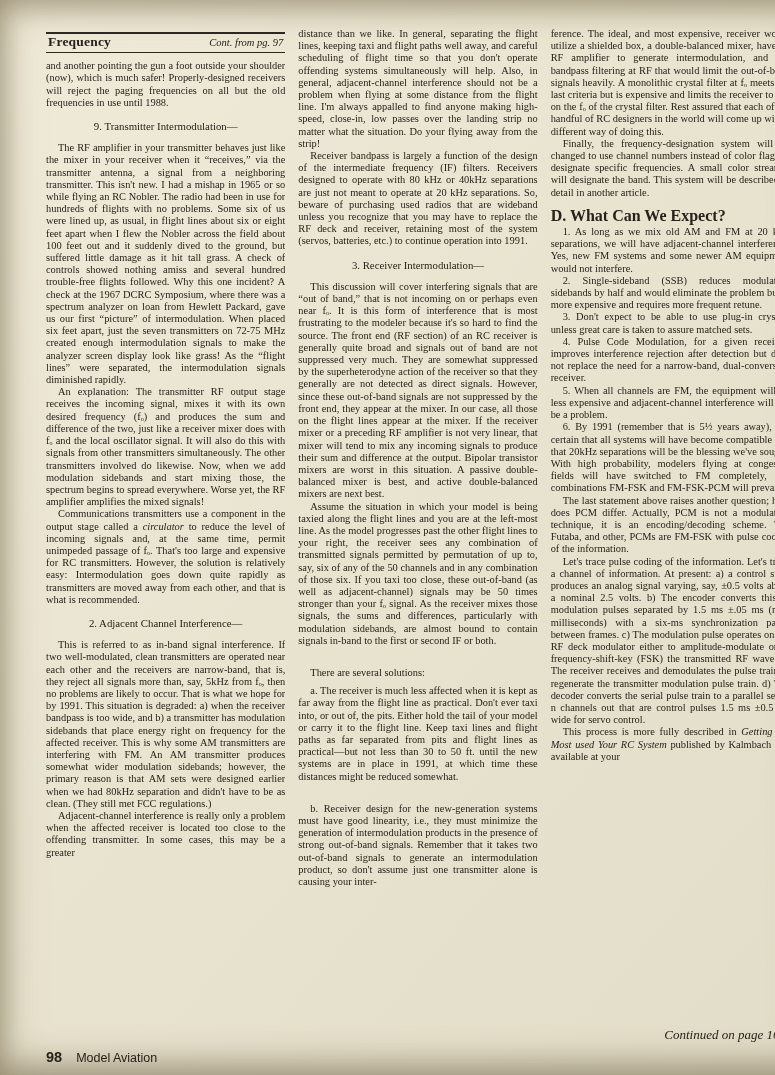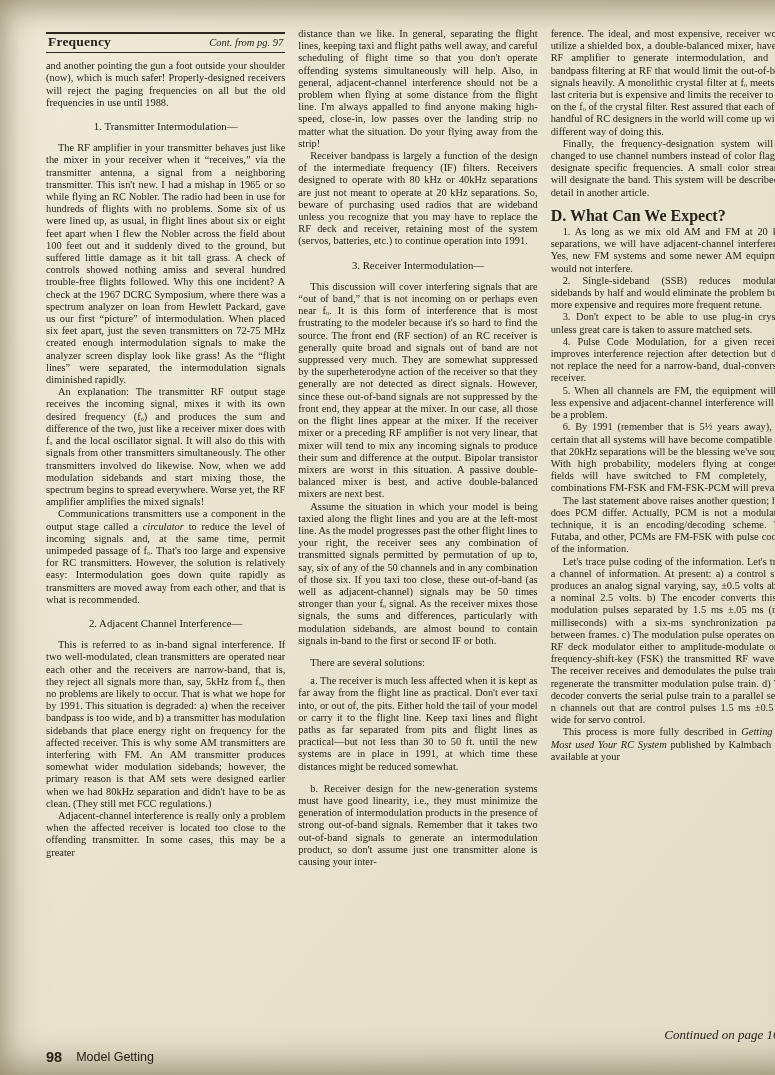--- a/index.html
+++ b/index.html
@@ -81,7 +81,7 @@
         <span class="hdr-cont">Cont. from pg. 97</span>
       </div>
       <p class="flush">and another pointing the gun a foot outside your shoulder (now), which is much safer! Properly-designed receivers will reject the paging frequencies on all but the old frequencies in use until 1988.</p>
-      <h3 class="h-center">1. Transmitter Intermodulation—</h3>
+      <h3 class="h-center">9. Transmitter Intermodulation—</h3>
       <p>The RF amplifier in your transmitter behaves just like the mixer in your receiver when it “receives,” via the transmitter antenna, a signal from a neighboring transmitter. This isn't new. I had a mishap in 1965 or so while flying an RC Nobler. The radio had been in use for hundreds of flights with no problems. Some six of us were lined up, as usual, in flight lines about six or eight feet apart when I flew the Nobler across the field about 100 feet out and it suddenly dived to the ground, but suffered little damage as it hit tall grass. A check of controls showed nothing amiss and several hundred trouble-free flights followed. Why this one incident? A check at the 1967 DCRC Symposium, where there was a spectrum analyzer on loan from Hewlett Packard, gave us our first “picture” of intermodulation. When placed six feet apart, just the seven transmitters on 72-75 MHz created enough intermodulation signals to make the analyzer screen display look like grass! As the “flight lines” were separated, the intermodulation signals diminished rapidly.</p>
       <p>An explanation: The transmitter RF output stage receives the incoming signal, mixes it with its own desired frequency (fₒ) and produces the sum and difference of the two, just like a receiver mixer does with fₒ and the local oscillator signal. It will also do this with signals from other transmitters simultaneously. The other transmitters involved do likewise. Now, when we add modulation sidebands and start mixing those, the spectrum begins to spread everywhere. Worse yet, the RF amplifier amplifies the mixed signals!</p>
       <p><span>Communications transmitters use a component in the output stage called a </span><em>circulator</em><span> to reduce the level of incoming signals and, at the same time, permit unimpeded passage of fₒ. That's too large and expensive for RC transmitters. However, the solution is relatively easy: Intermodulation goes down quite rapidly as transmitters are moved away from each other, and that is what is recommended.</span></p>

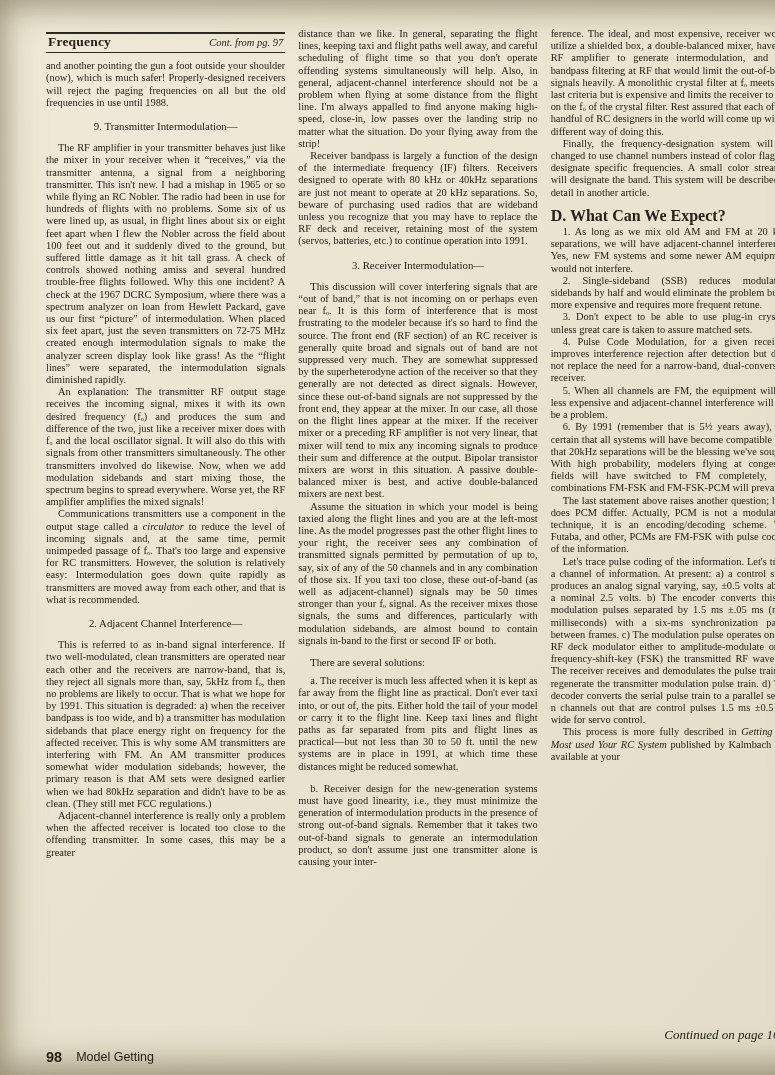--- a/index.html
+++ b/index.html
@@ -33,7 +33,7 @@
   }
   .col p { margin:0; text-indent:12px; }
   .col p.flush { text-indent:0; }
-  .col p.gap-above { margin-top:10px; }
+  .col p.gap-above { margin-top:20px; }
   .col p.gap-below { margin-bottom:6px; }
   .col-header {
     margin-top:4px; margin-bottom:7px;

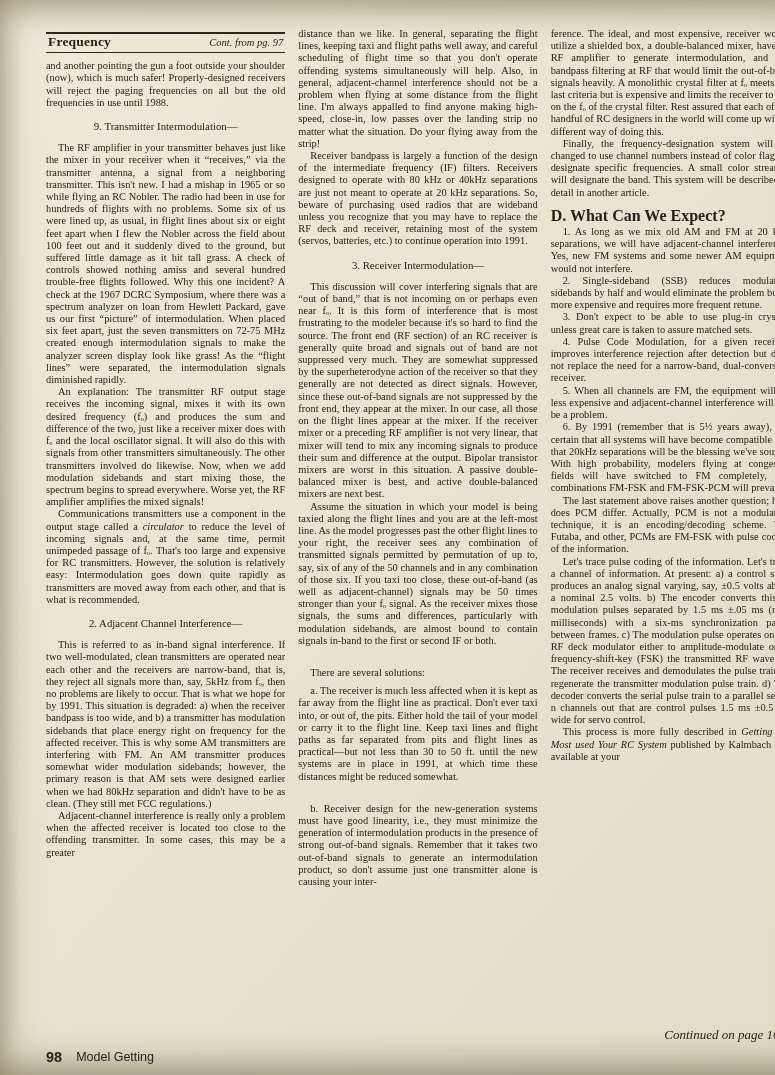--- a/index.html
+++ b/index.html
@@ -61,7 +61,7 @@
   }
   .footer {
     position:absolute; left:46px; bottom:10px;
-    display:flex; align-items:center; gap:14px;
+    display:flex; align-items:flex-end; gap:14px;
     font-family:"Liberation Sans", sans-serif;
   }
   .footer .pg  { font-weight:bold; font-size:14.5px; }

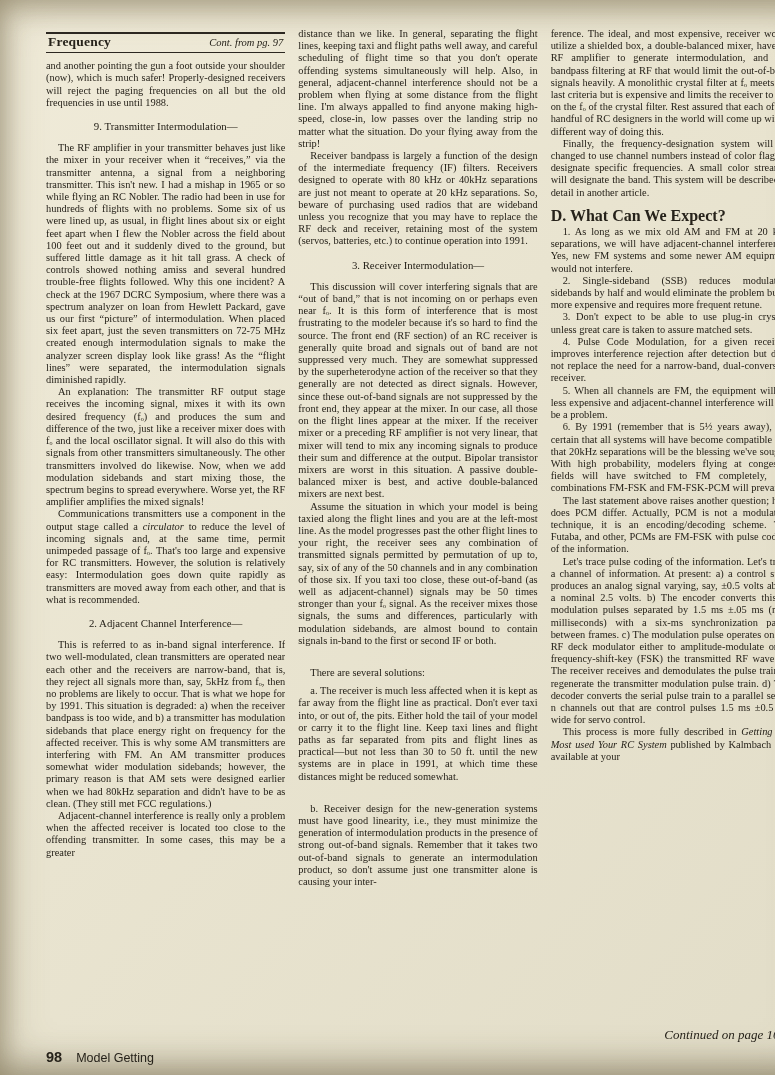--- a/index.html
+++ b/index.html
@@ -122,7 +122,7 @@
 
   <div class="footer">
     <span class="pg">98</span>
-    <span class="mag">Model Getting</span>
+    <span class="mag">Model Aviation</span>
   </div>
 
 </div>

